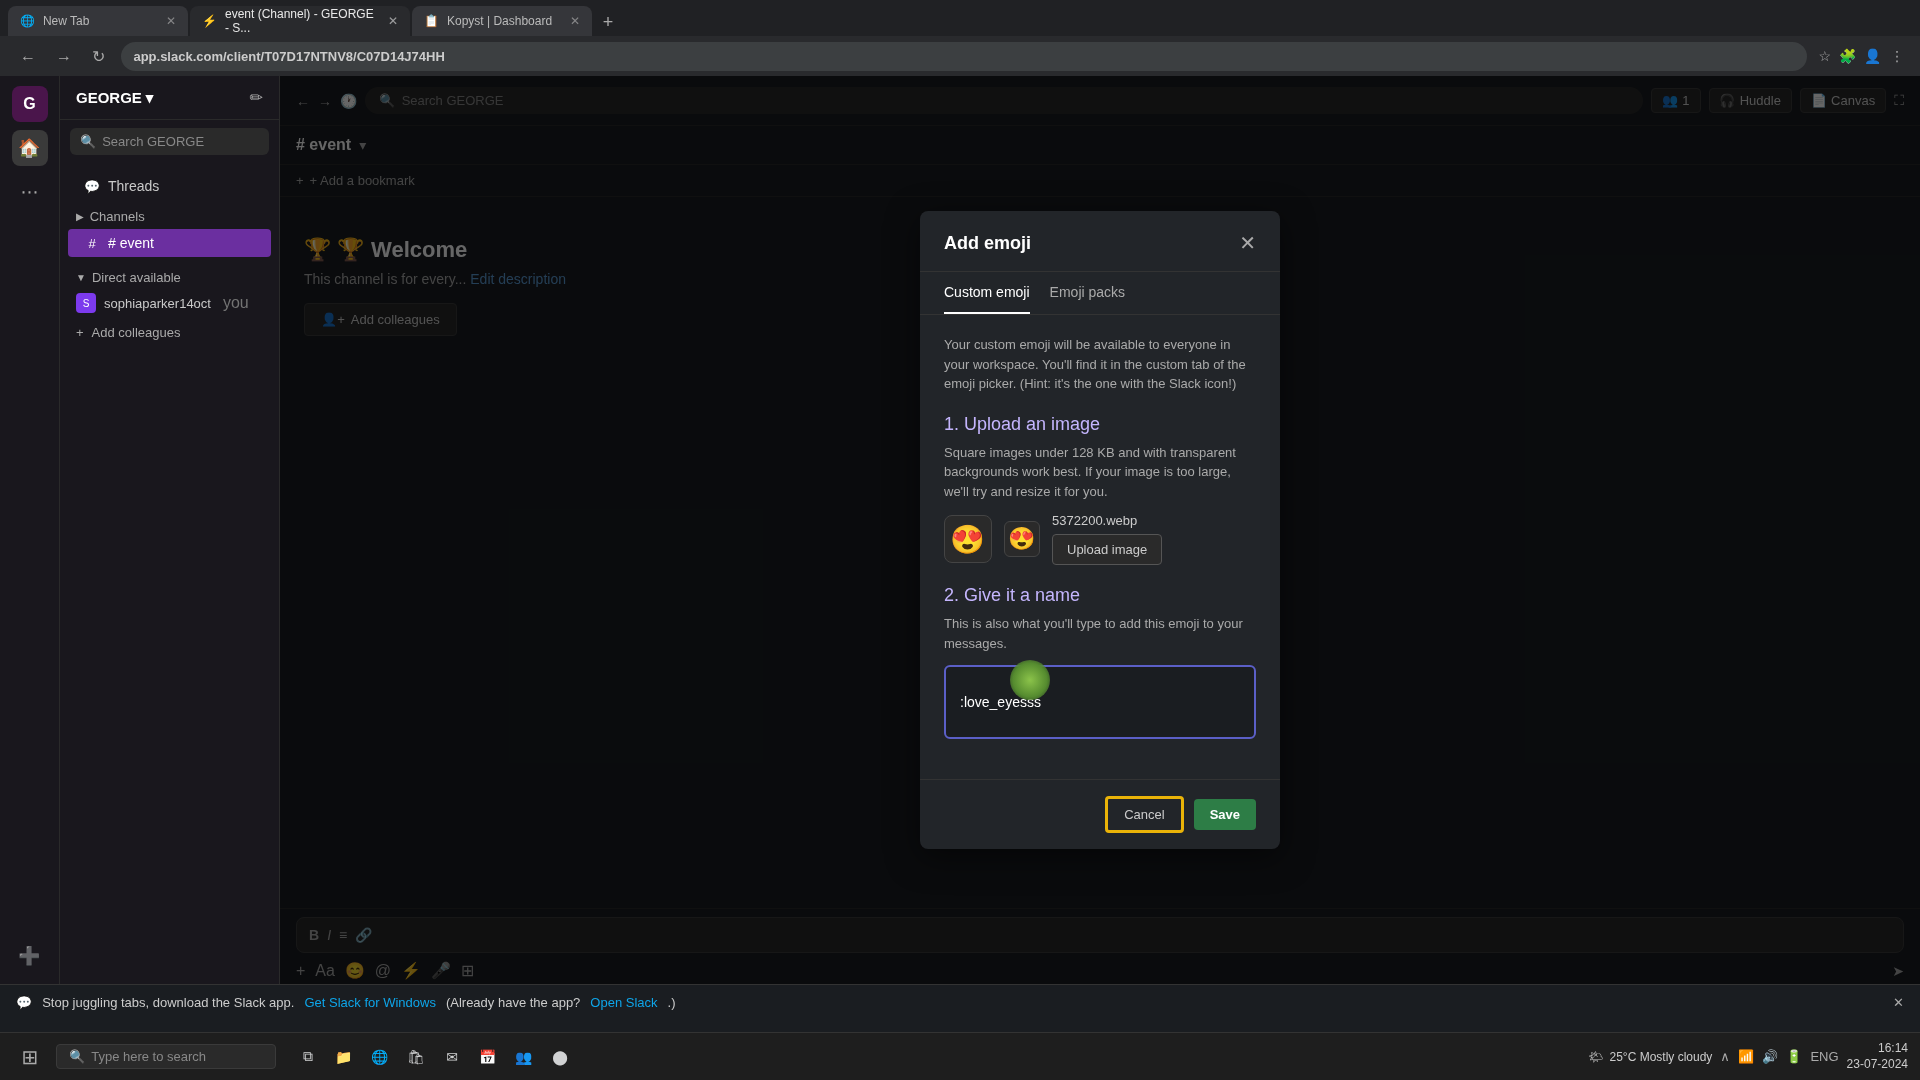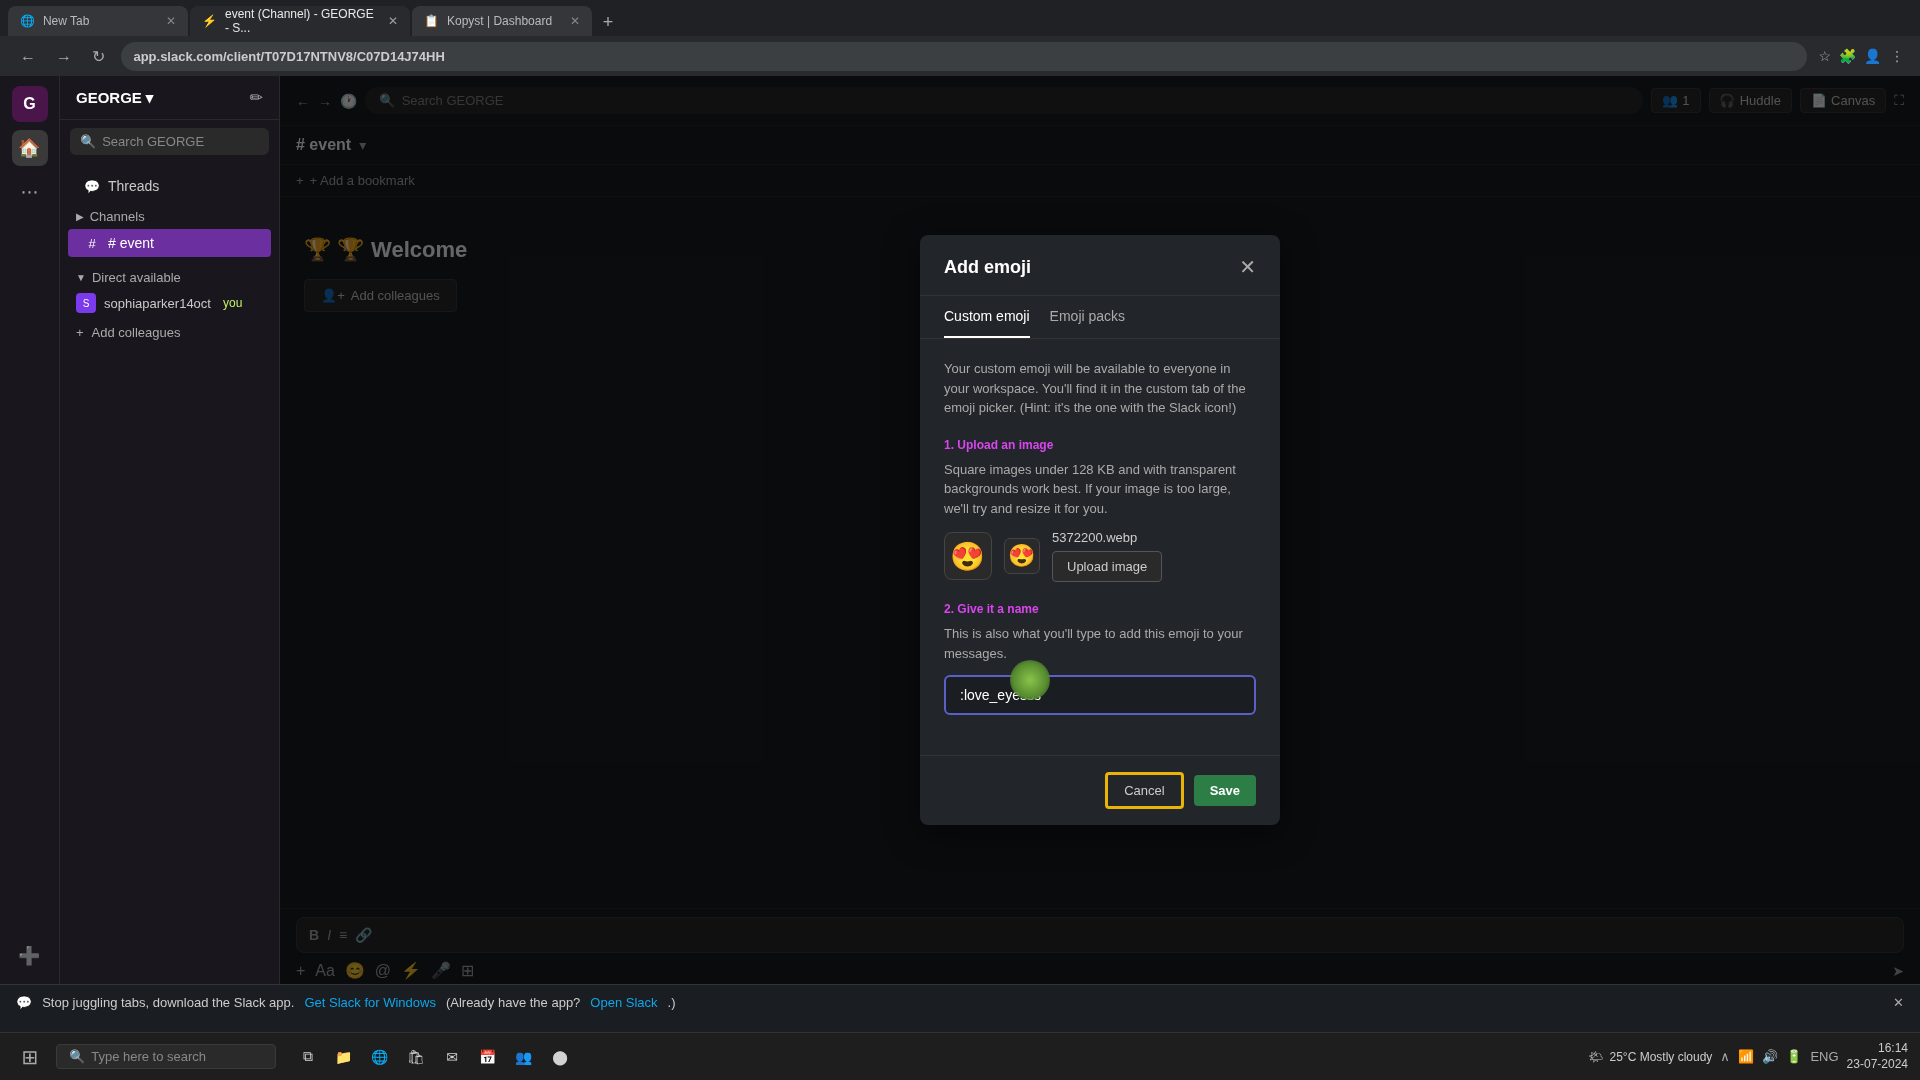--- a/index.html
+++ b/index.html
@@ -235,6 +235,10 @@
         <div style="font-size:22px; font-weight:700; color:#fff; margin-bottom:8px;">
           <span>🏆</span> <span>🏆 Welcome</span>
         </div>
+        <div style="color:#aaa; font-size:14px;">
+          <span>This channel is for every...</span>
+          <span style="color:#5b9bd5; cursor:pointer;">Edit description</span>
+        </div>
         <div style="display:flex; gap:12px; margin-top:16px;">
           <div style="background:#2a2a2a; border:1px solid #3a3a3a; color:#ccc; padding:8px 16px; border-radius:4px; font-size:13px; cursor:pointer; display:flex; align-items:center; gap:6px;">
             <span>👤+</span>

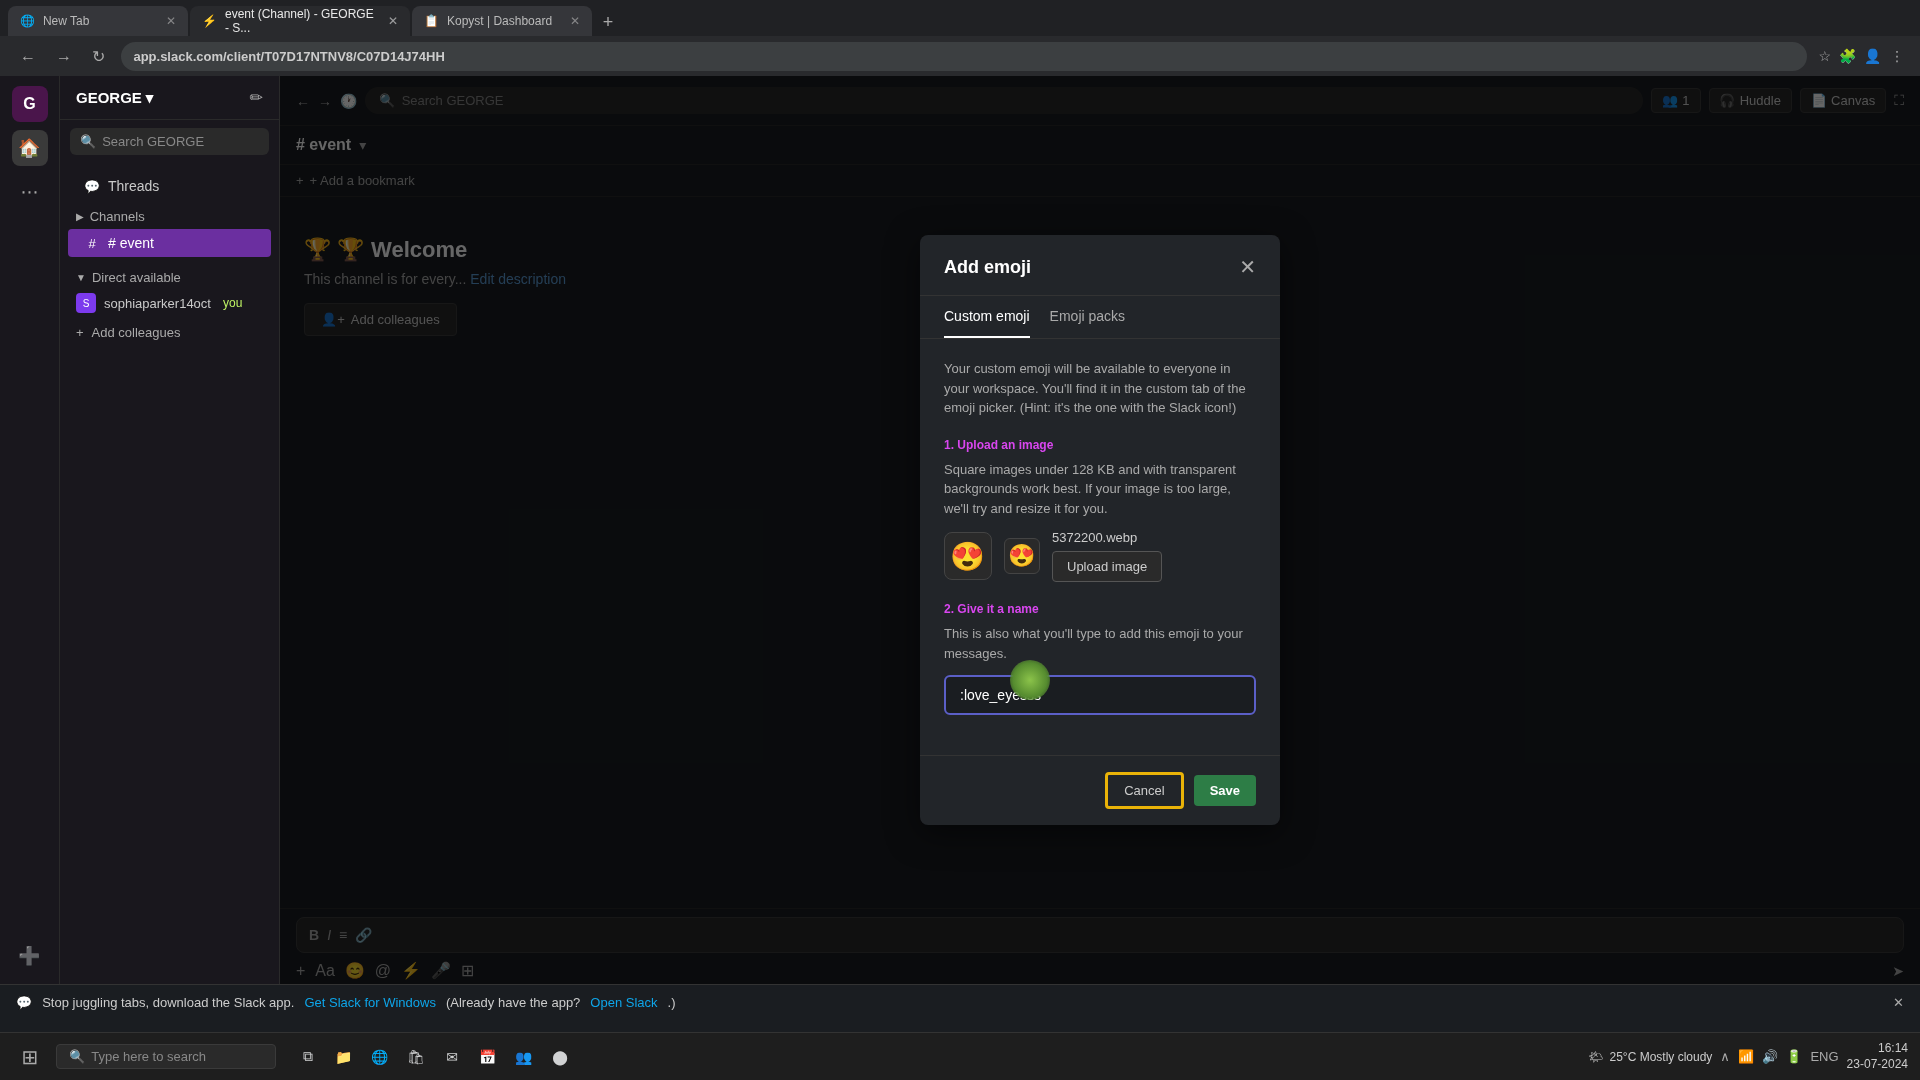--- a/index.html
+++ b/index.html
@@ -180,7 +180,7 @@
         <div class="user-item">
           <div class="user-avatar">S</div>
           <span>sophiaparker14oct</span>
-          <span style="color:#bef264; font-size:12px; margin-left:4px;">you</span>
+          <span style="color:#737373; font-size:16px; margin-left:4px;">you</span>
         </div>
       </div>
 

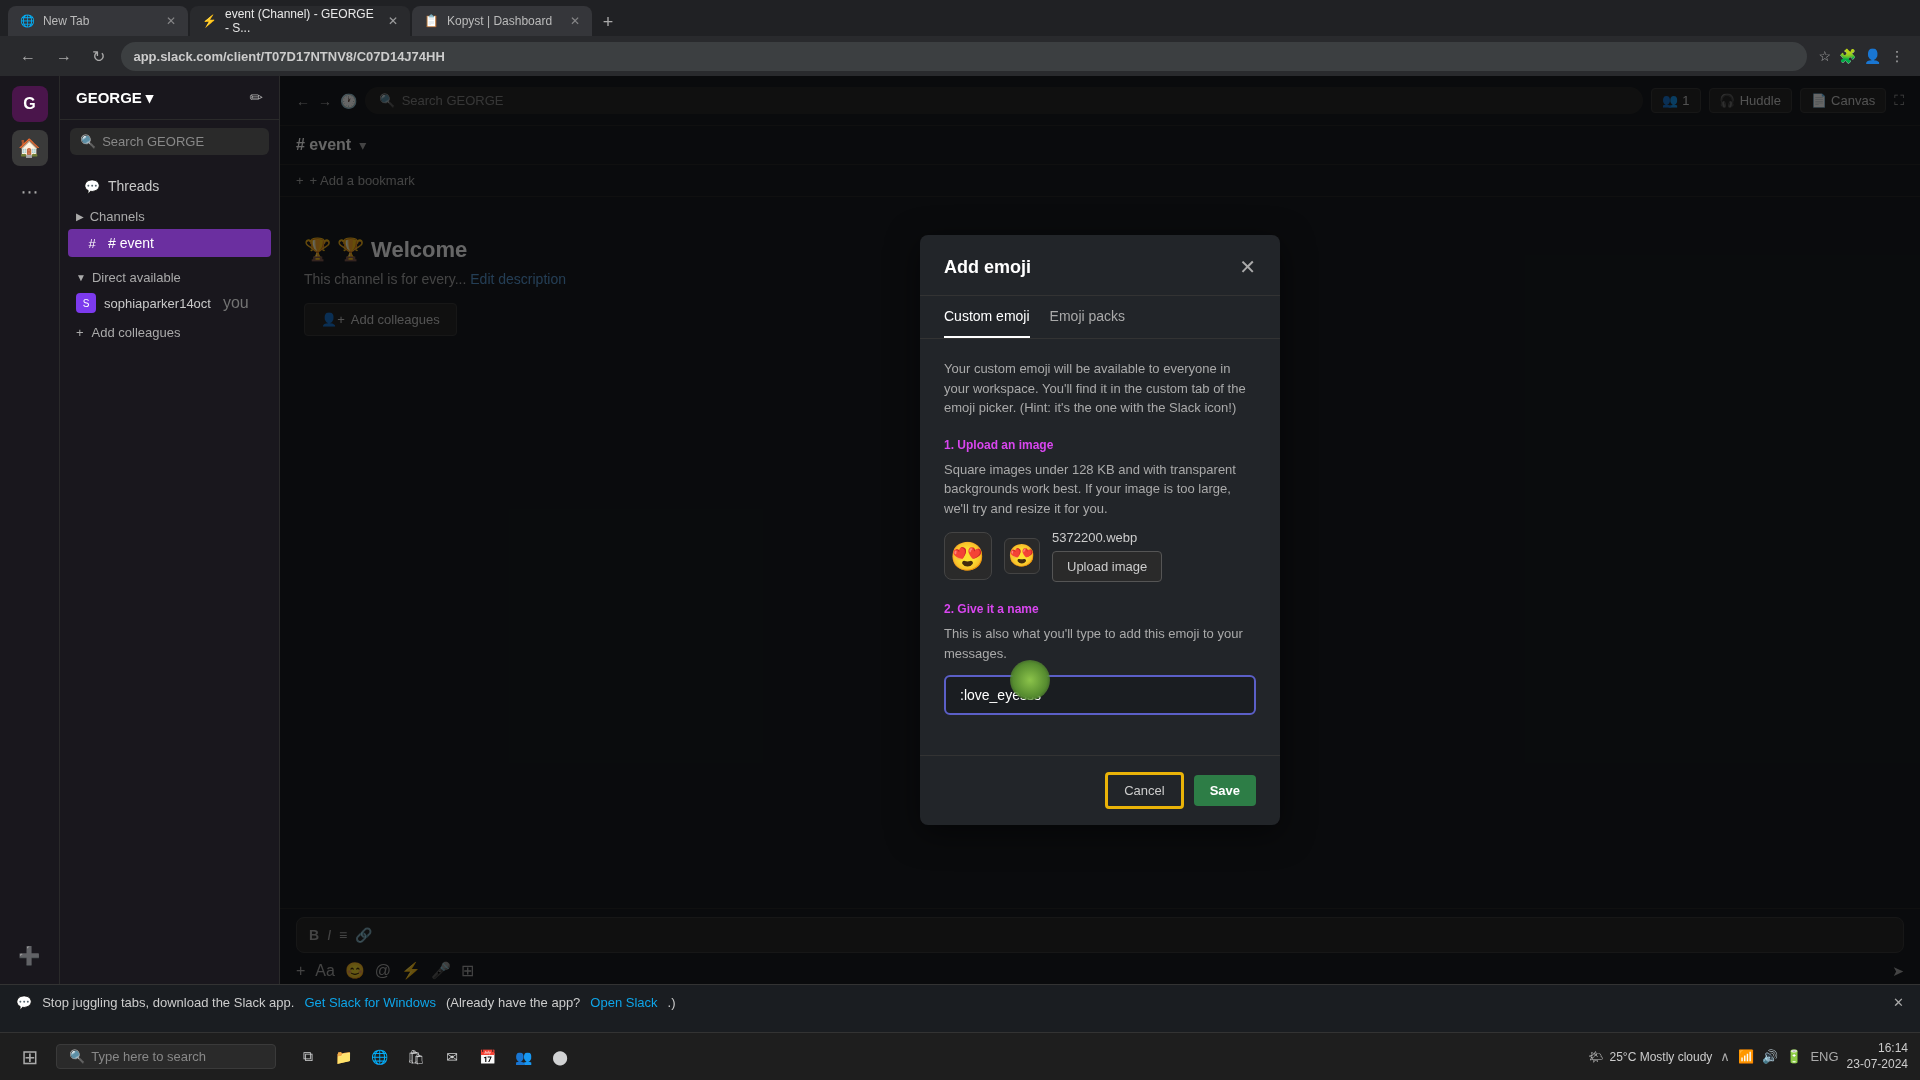--- a/index.html
+++ b/index.html
@@ -54,7 +54,7 @@
     .modal-tab.active { color: #fff; border-bottom-color: #fff; }
     .modal-body { padding: 20px 24px; }
     .modal-desc { color: #aaa; font-size: 13px; line-height: 1.5; margin-bottom: 20px; }
-    .section-title { font-weight: 700; color: #d946ef; font-size: 12px; margin-bottom: 8px; }
+    .section-title { font-weight: 400; color: #c4b5fd; font-size: 18px; margin-bottom: 8px; }
     .section-desc { color: #aaa; font-size: 13px; line-height: 1.5; margin-bottom: 12px; }
     .upload-row { display: flex; align-items: center; gap: 12px; margin-bottom: 20px; }
     .emoji-preview { width: 48px; height: 48px; background: #2a2a2a; border-radius: 8px; display: flex; align-items: center; justify-content: center; font-size: 28px; border: 1px solid #444; }

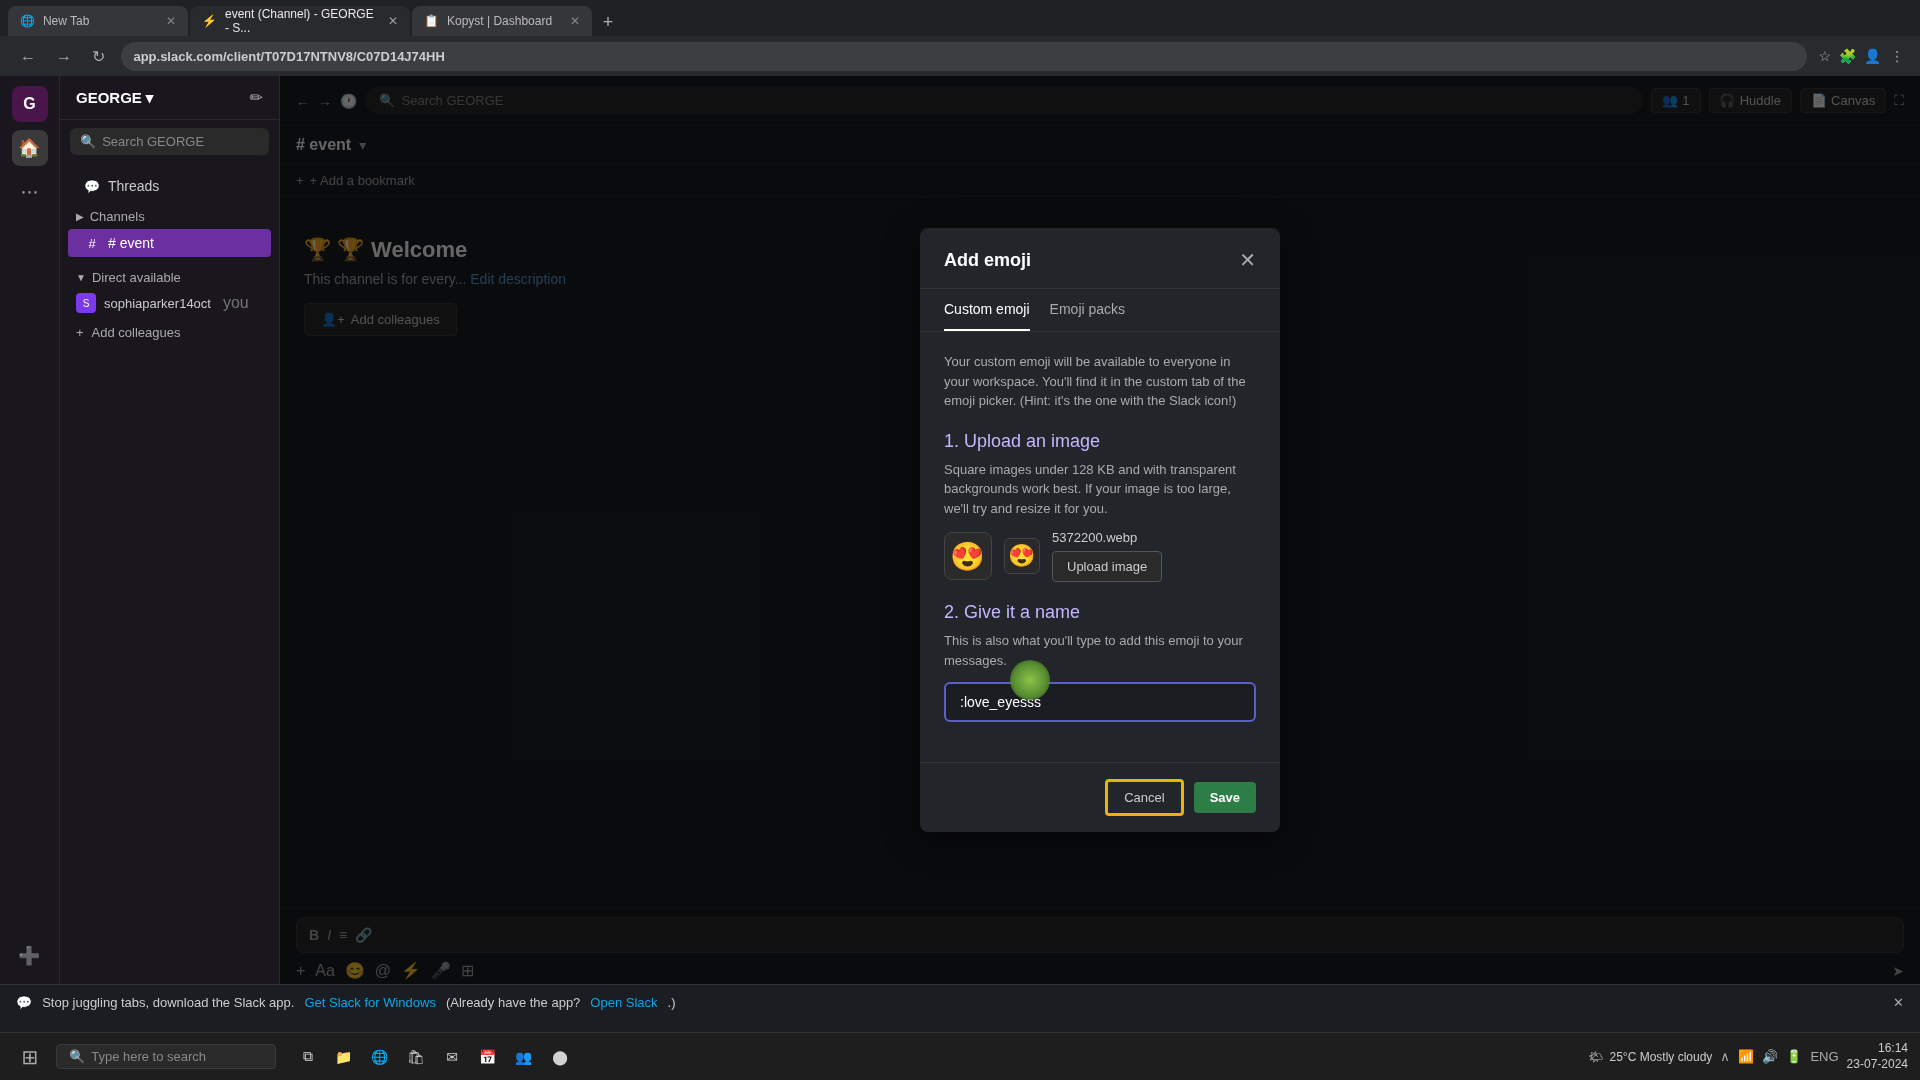--- a/index.html
+++ b/index.html
@@ -62,7 +62,7 @@
     .file-info { color: #ccc; font-size: 13px; margin-bottom: 6px; }
     .upload-btn { background: #2a2a2a; border: 1px solid #555; color: #ccc; padding: 7px 14px; border-radius: 4px; font-size: 13px; cursor: pointer; }
     .name-section { margin-bottom: 20px; }
-    .name-input { width: 100%; background: #1a1d21; border: 2px solid #5b5fc7; border-radius: 6px; padding: 10px 14px; color: #fff; font-size: 14px; outline: none; }
+    .name-input { width: 100%; background: #1a1d21; border: 2px solid #5b5fc7; border-radius: 6px; padding: 27px 14px; color: #fff; font-size: 14px; outline: none; }
     .modal-footer { display: flex; align-items: center; justify-content: flex-end; gap: 10px; padding: 16px 24px; border-top: 1px solid #333; }
     .btn-cancel { background: transparent; border: 3px solid #eab308; color: #ccc; padding: 8px 16px; border-radius: 4px; font-size: 13px; cursor: pointer; }
     .btn-save { background: #2d7d46; border: none; color: #fff; padding: 8px 16px; border-radius: 4px; font-size: 13px; cursor: pointer; font-weight: 600; }

